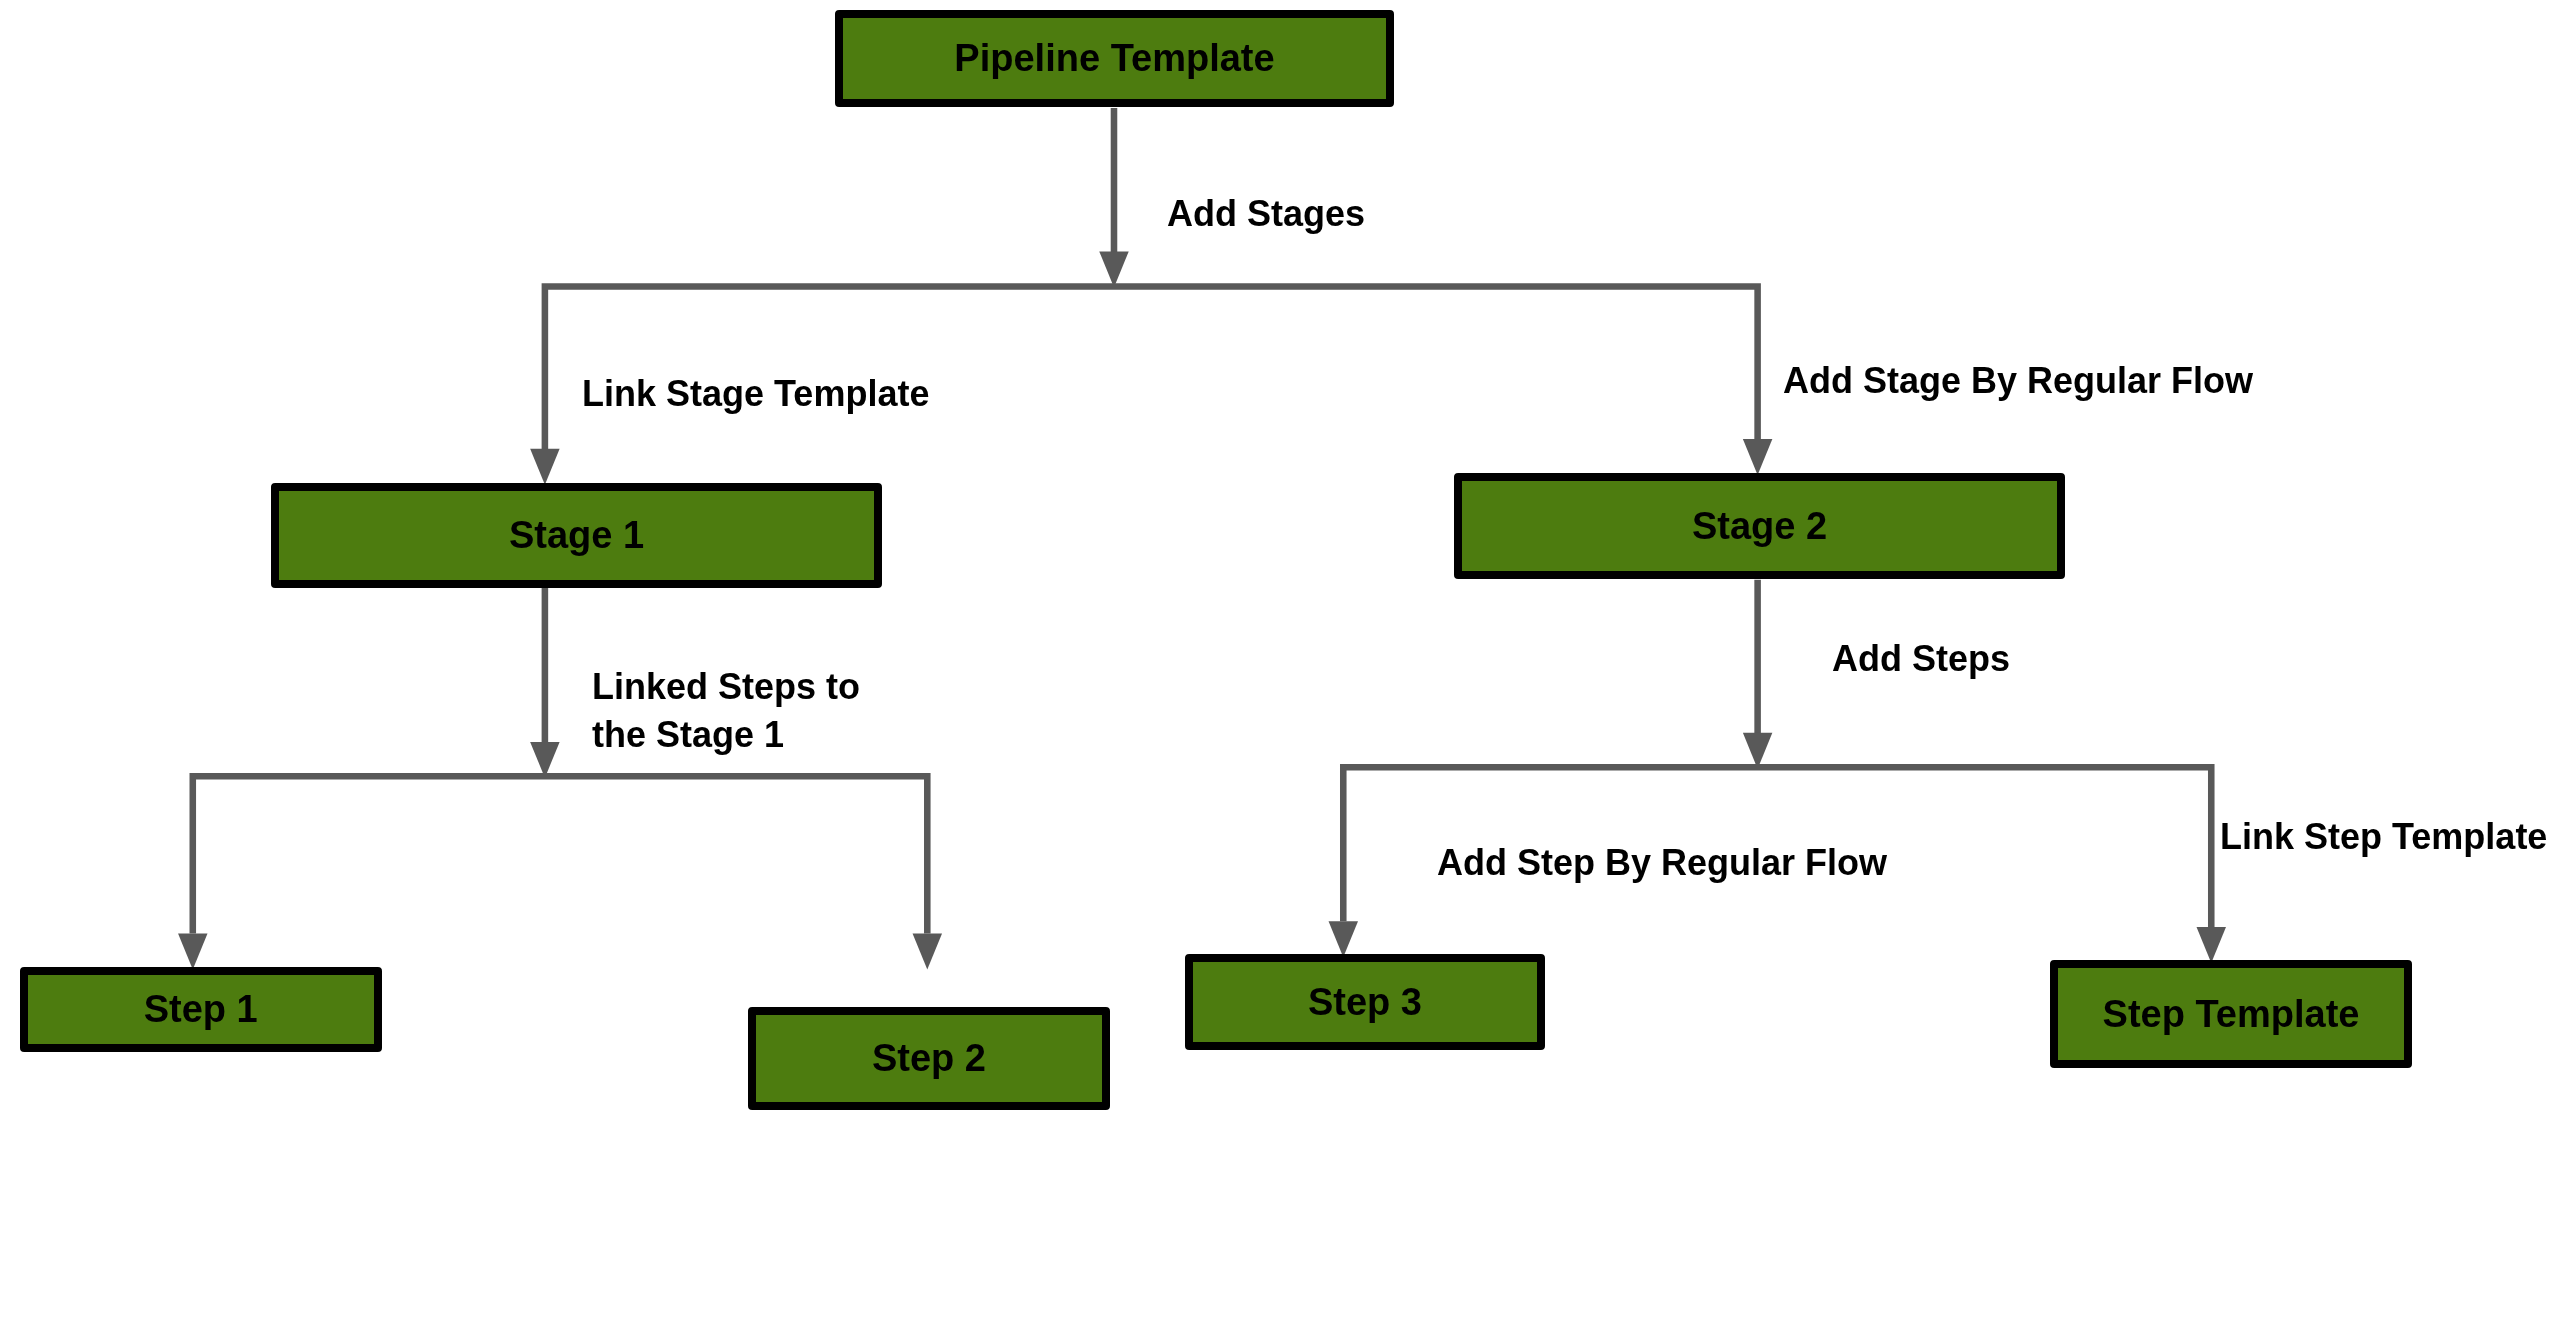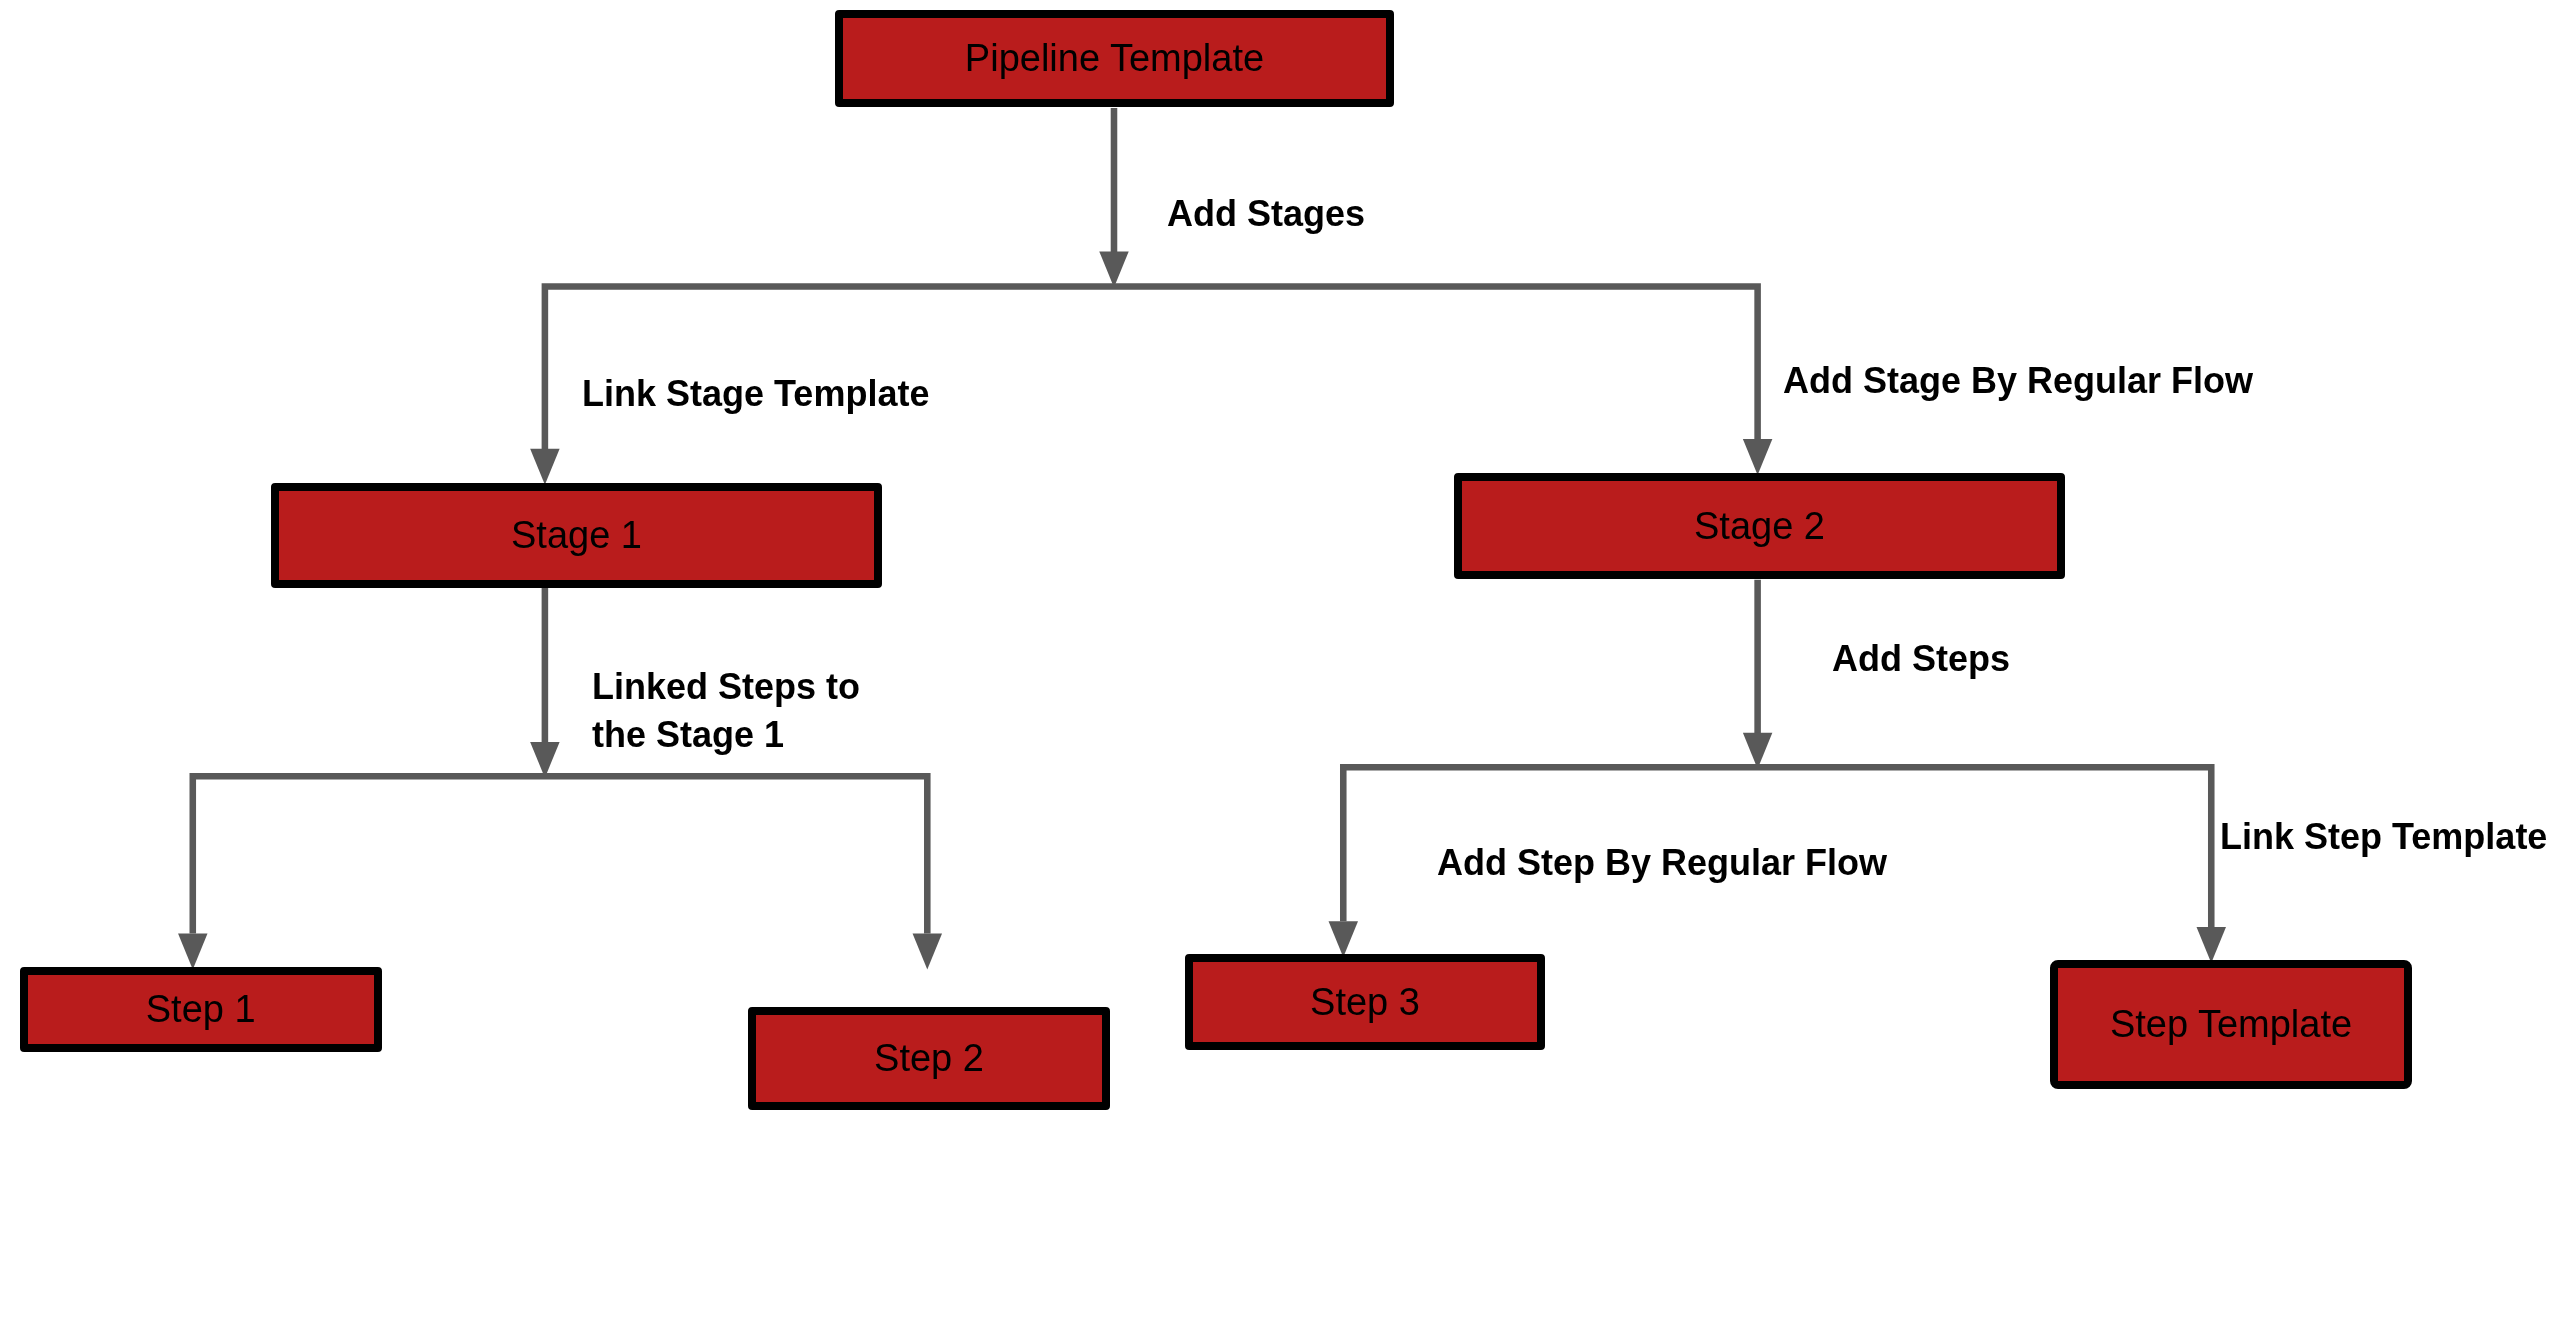--- a/index.html
+++ b/index.html
@@ -33,14 +33,14 @@
   .node {
     position: absolute;
     box-sizing: border-box;
-    background: #b91c1c;
+    background: #4d7c0f;
     border: 8.2px solid #000000;
     border-radius: 4.1px;
     display: flex;
     align-items: center;
     justify-content: center;
     font-size: 38px;
-    font-weight: normal;
+    font-weight: bold;
     color: #000000;
     white-space: nowrap;
   }

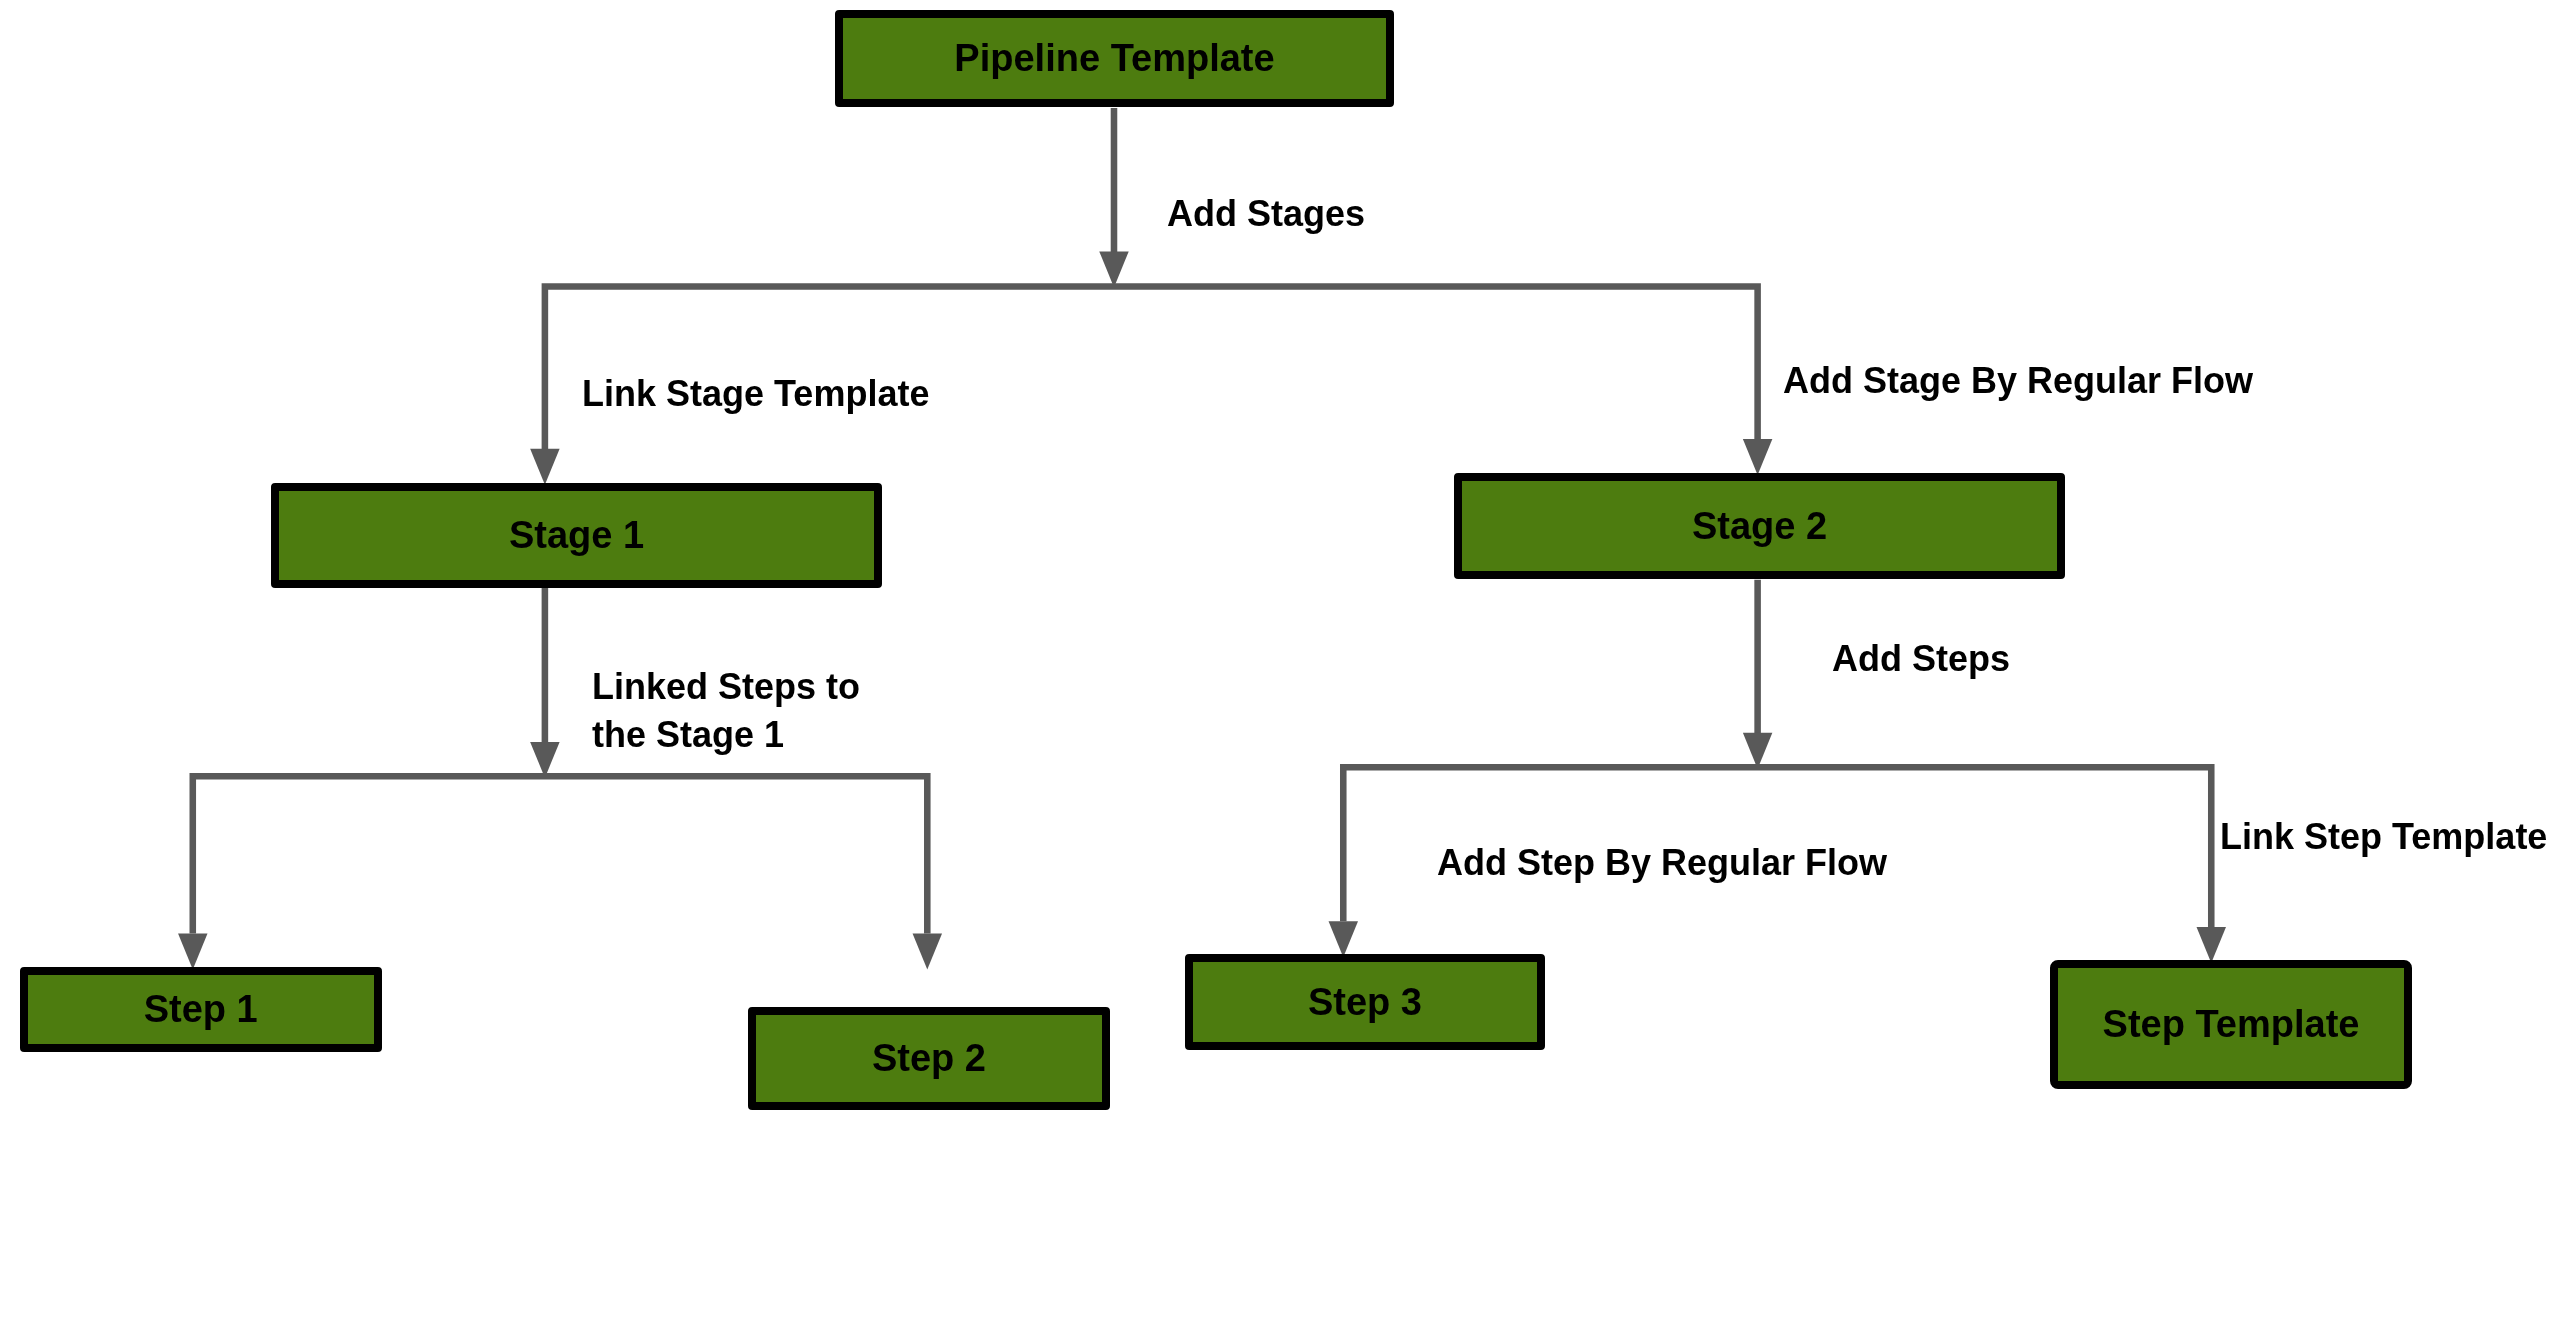--- a/index.html
+++ b/index.html
@@ -109,7 +109,7 @@
     <span>Step 3</span>
   </div>
 
-  <div class="node" style="left:2050px; top:960px; width:362px; height:129px;border-radius:8px;">
+  <div class="node" style="left:2050px; top:960px; width:362px; height:108px;">
     <span>Step Template</span>
   </div>
 

